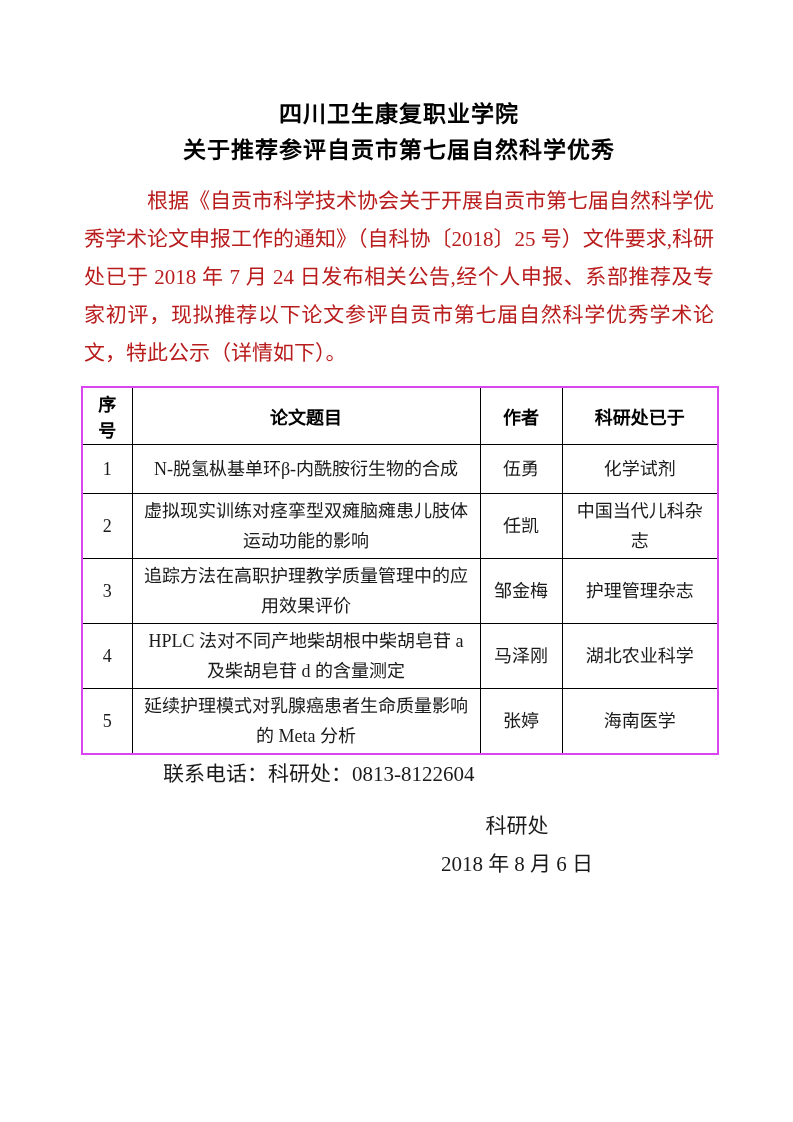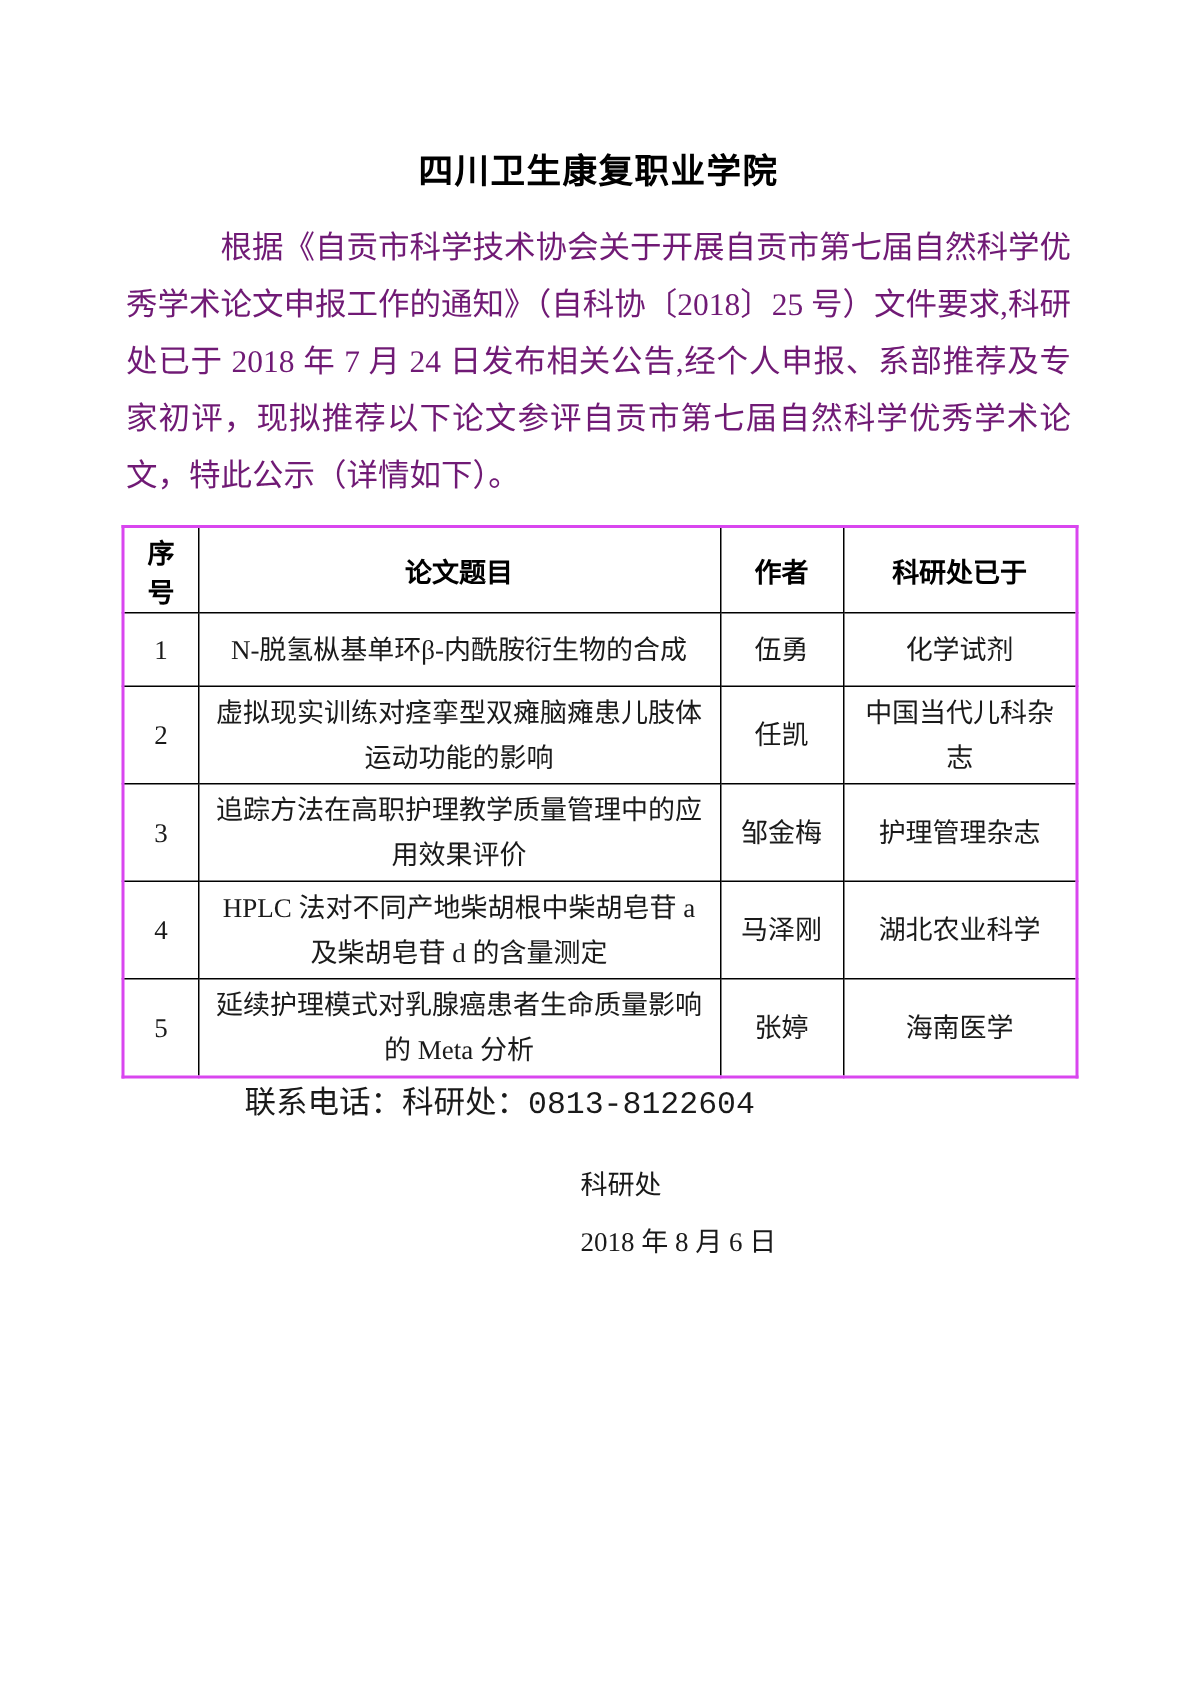--- a/index.html
+++ b/index.html
@@ -81,6 +81,7 @@
 
     <header class="title-block">
       <div>四川卫生康复职业学院</div>
+      <div>关于推荐参评自贡市第七届自然科学优秀</div>
     </header>
 
     <p class="para intro">根据《自贡市科学技术协会关于开展自贡市第七届自然科学优秀学术论文申报工作的通知》（自科协〔2018〕25 号）文件要求,科研处已于 2018 年 7 月 24 日发布相关公告,经个人申报、系部推荐及专家初评，现拟推荐以下论文参评自贡市第七届自然科学优秀学术论文，特此公示（详情如下）。</p>

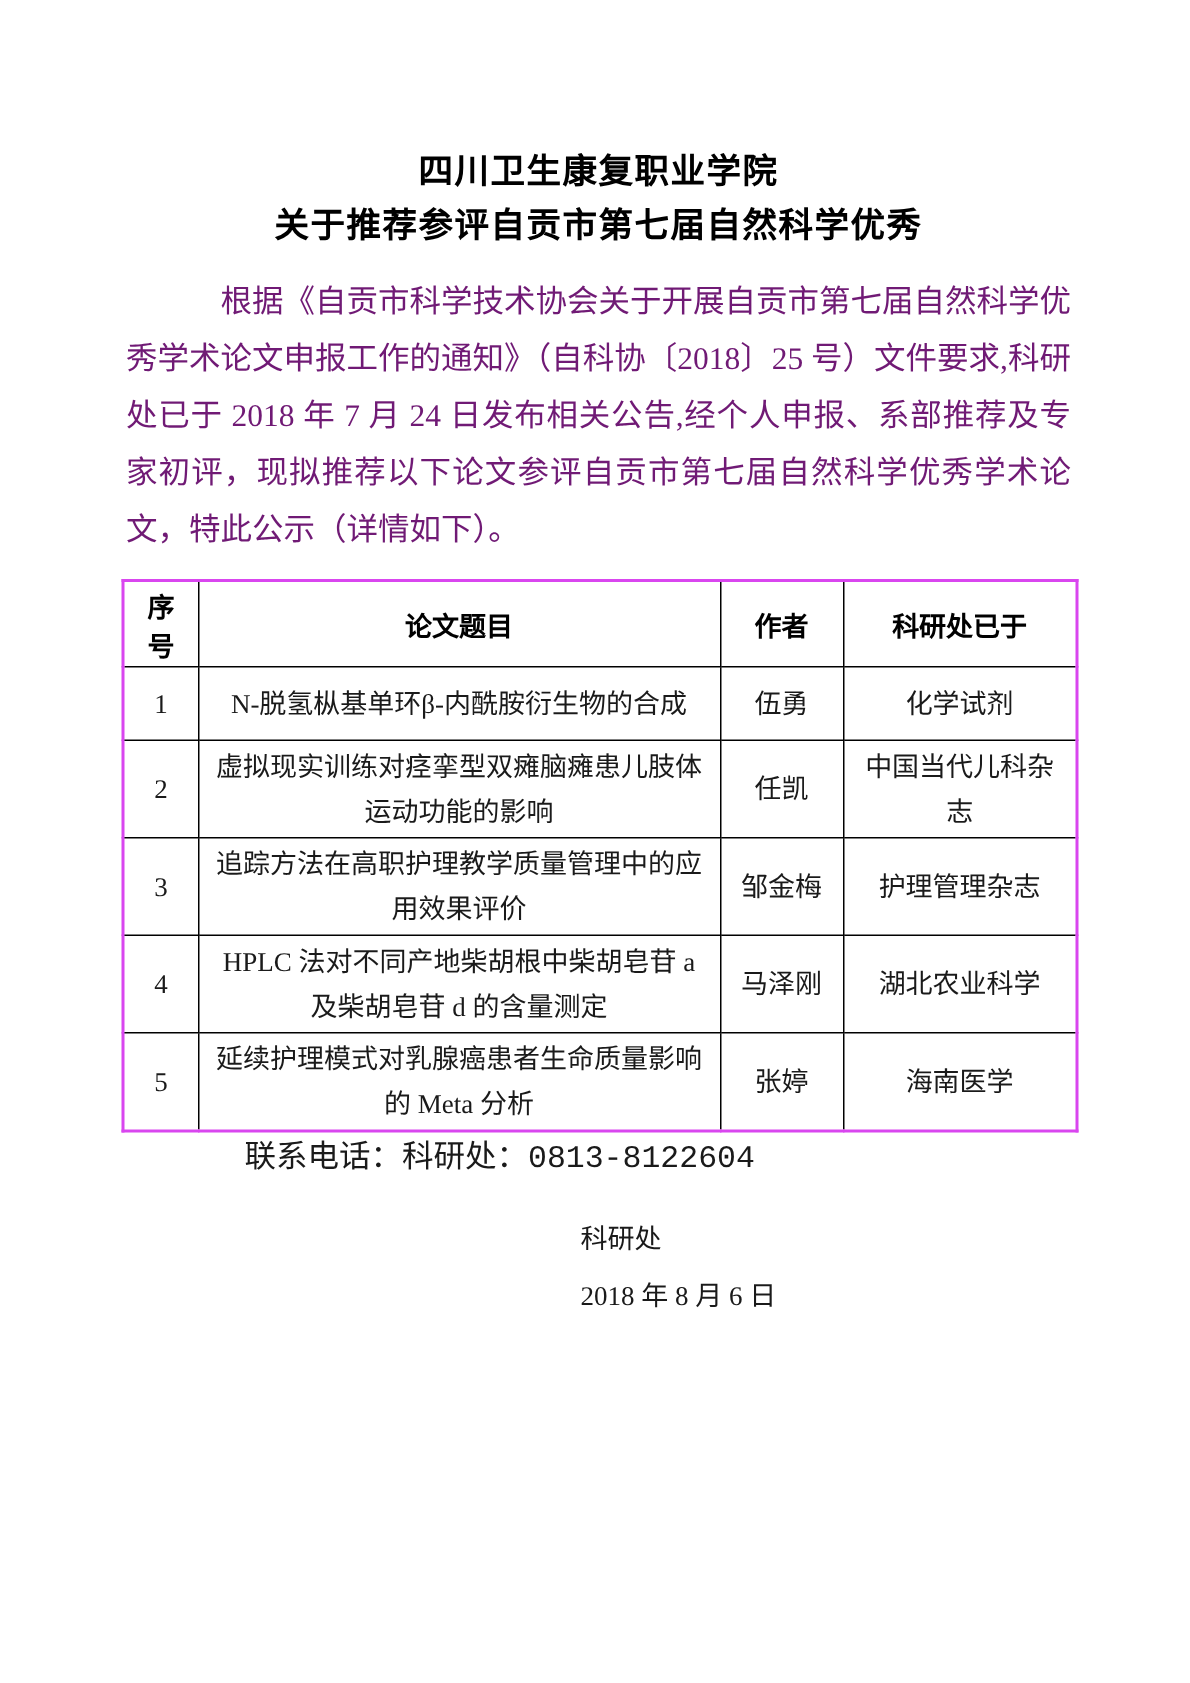--- a/index.html
+++ b/index.html
@@ -32,7 +32,7 @@
     font-size: 21px;
     line-height: 38px;
     text-align: justify;
-    color: #701a75;
+    color: #b91c1c;
   }
   .intro { margin-top: 14px; text-indent: 63px; }
   .closing { margin-top: 36px; text-indent: 79px; }

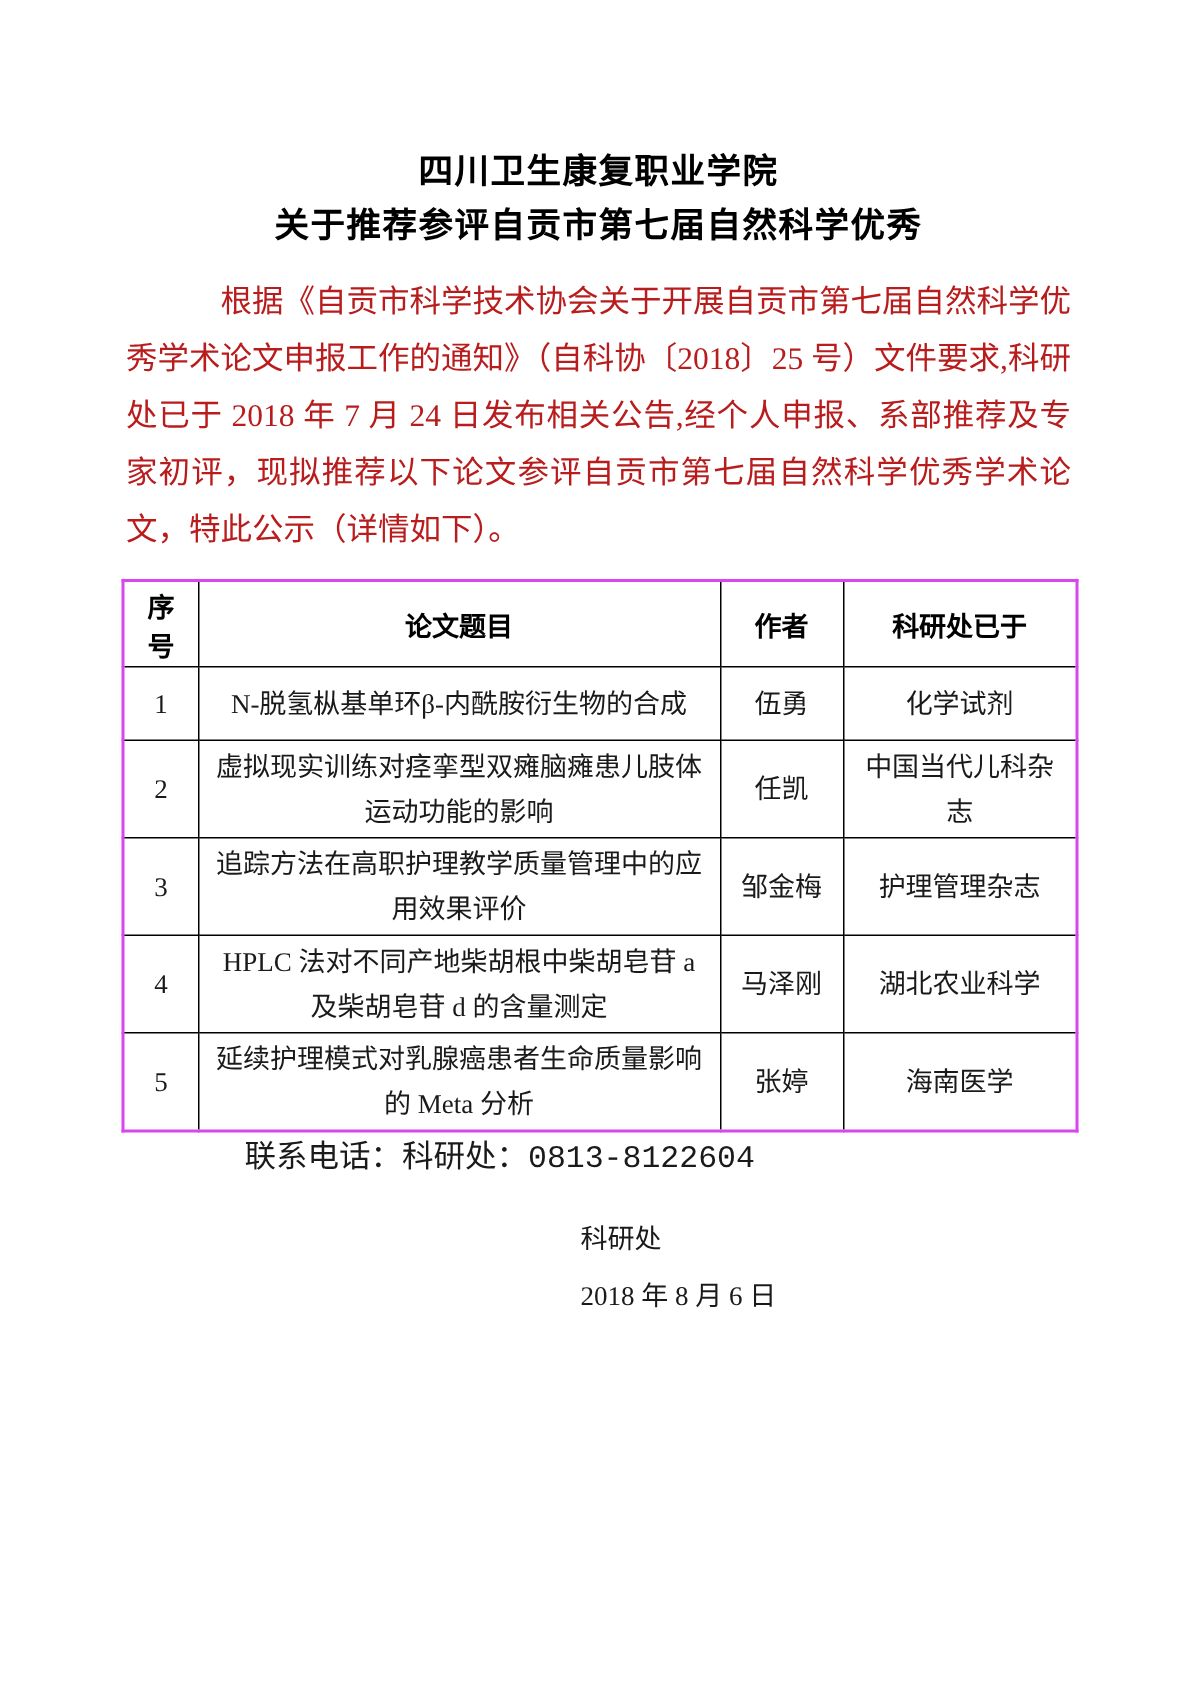--- a/index.html
+++ b/index.html
@@ -61,7 +61,7 @@
   table.papers td { line-height: 30px; color: #1a1a1a; }
   tr.row-single td { height: 44px; }
   tr.row-double td { height: 60px; }
-  .contact-line { font-size: 21px; line-height: 38px; font-family: Liberation Mono, monospace; }
+  .contact-line { font-size: 21px; line-height: 38px; }
   .contact-1 { padding-left: 79px; }
   .contact-2 { padding-left: 176px; }
   .signature {

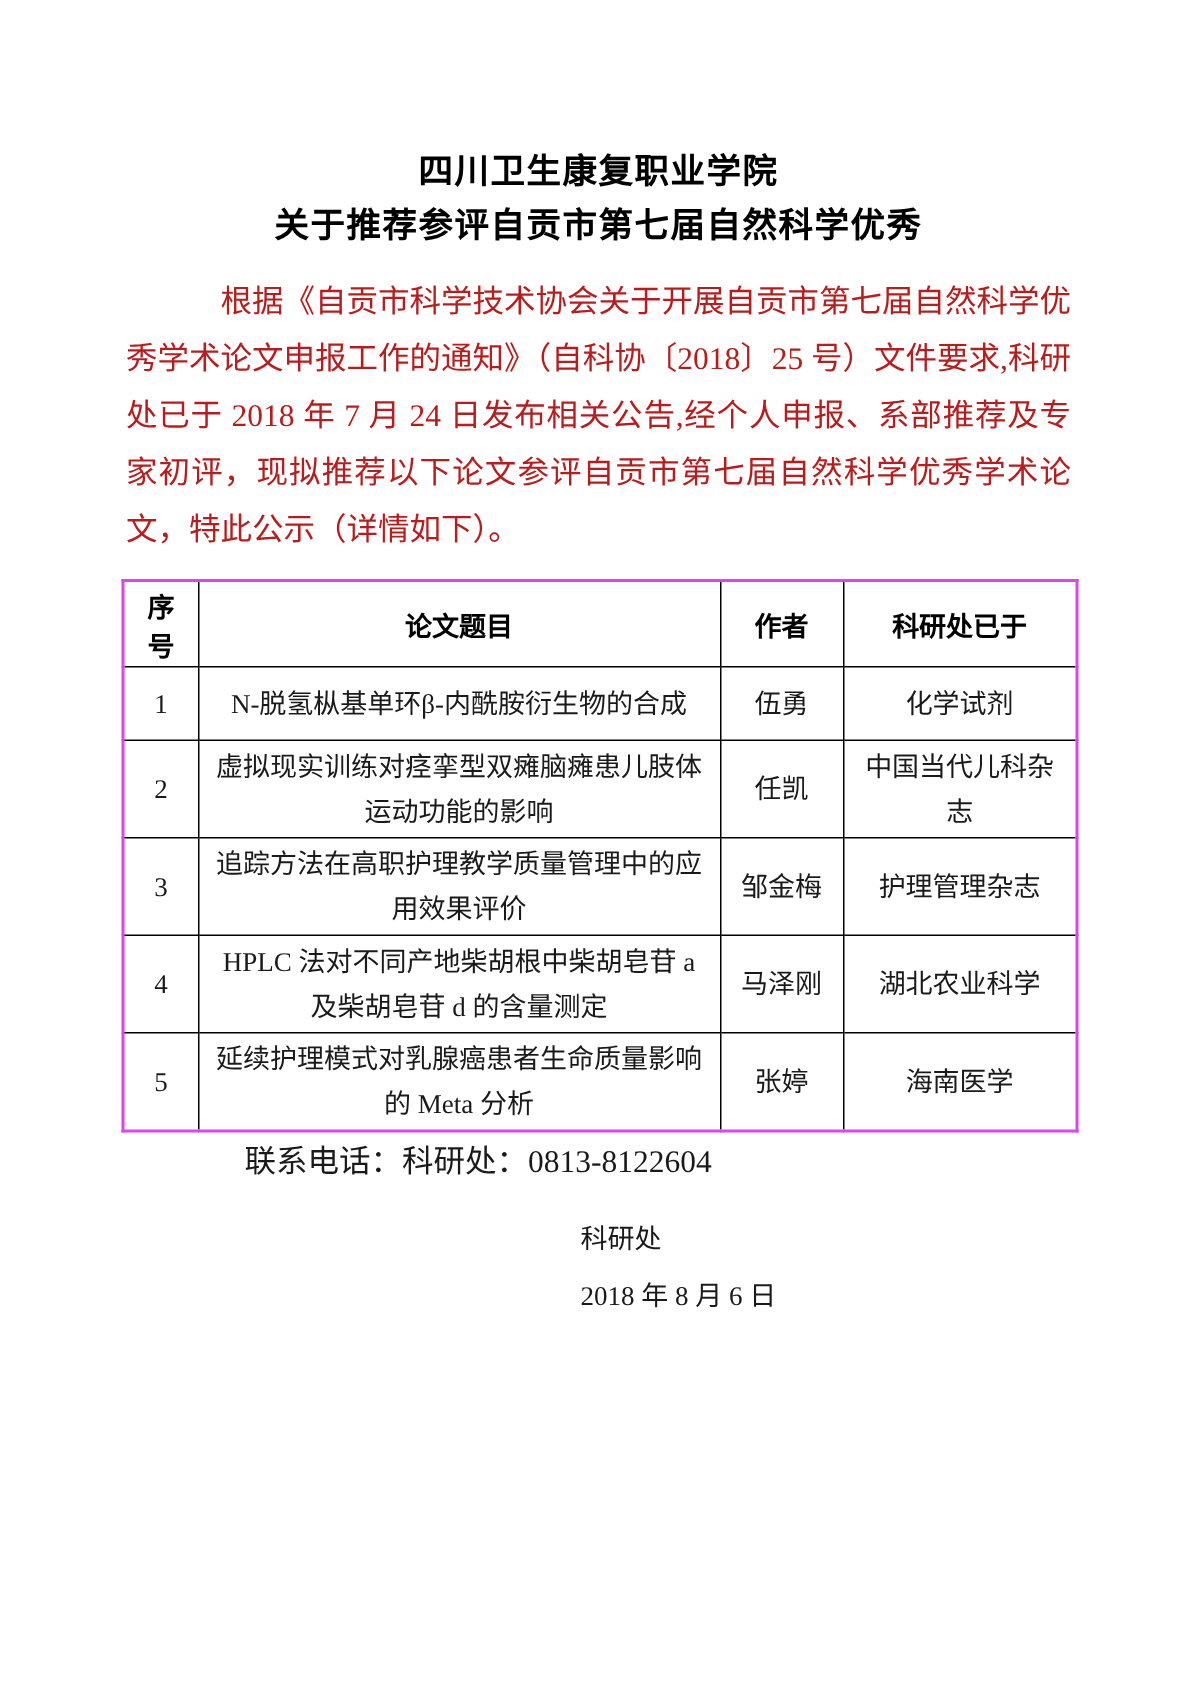--- a/index.html
+++ b/index.html
@@ -69,7 +69,8 @@
     margin-left: auto;
     margin-right: 67px;
     width: 260px;
-    font-size: 18px;
+    text-align: center;
+    font-size: 21px;
     line-height: 38px;
   }
 </style>

